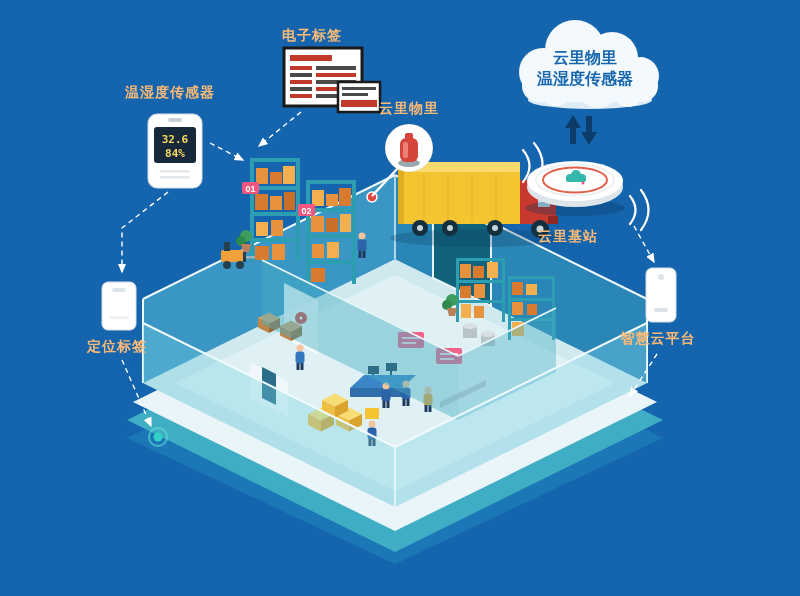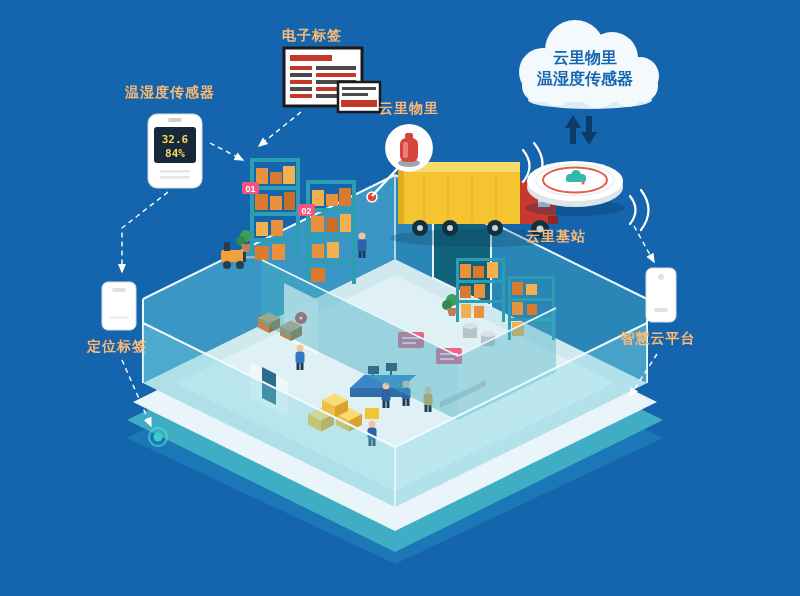--- a/index.html
+++ b/index.html
@@ -384,7 +384,7 @@
 <div class="lbl" style="left:312px;top:27px">电子标签</div>
 <div class="lbl" style="left:170px;top:84px">温湿度传感器</div>
 <div class="lbl" style="left:409px;top:100px">云里物里</div>
-<div class="lbl" style="left:556px;top:228px">云里基站</div>
+<div class="lbl" style="left:568px;top:228px">云里基站</div>
 <div class="lbl" style="left:117px;top:338px">定位标签</div>
 <div class="lbl" style="left:658px;top:330px">智慧云平台</div>
 

